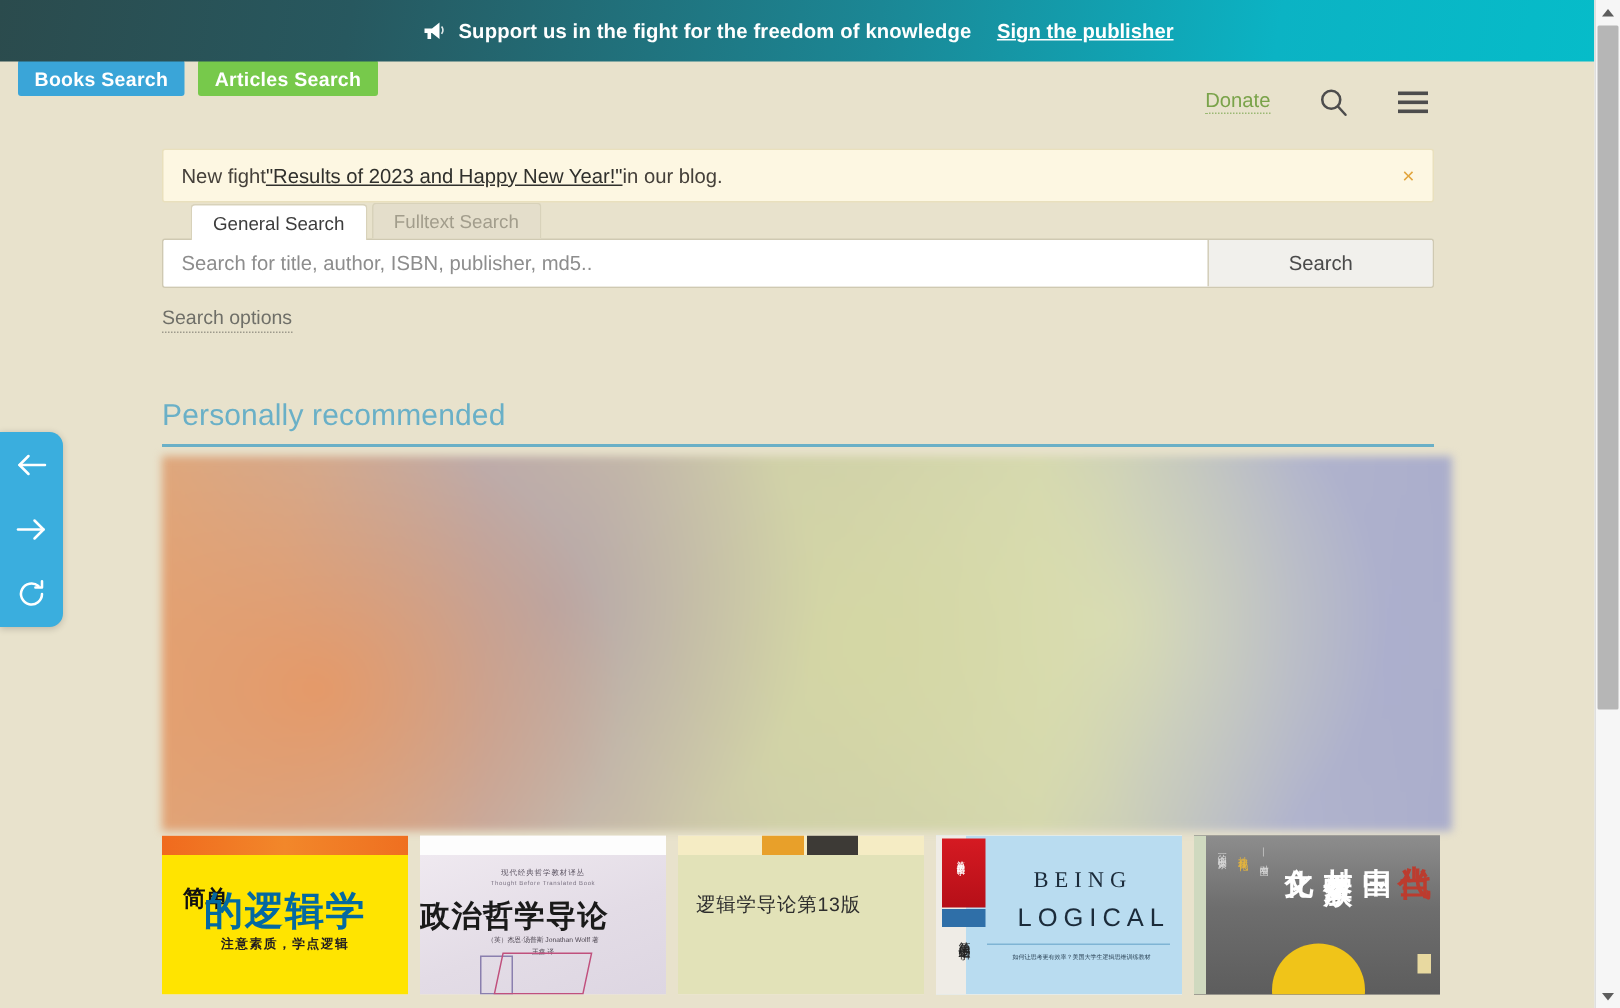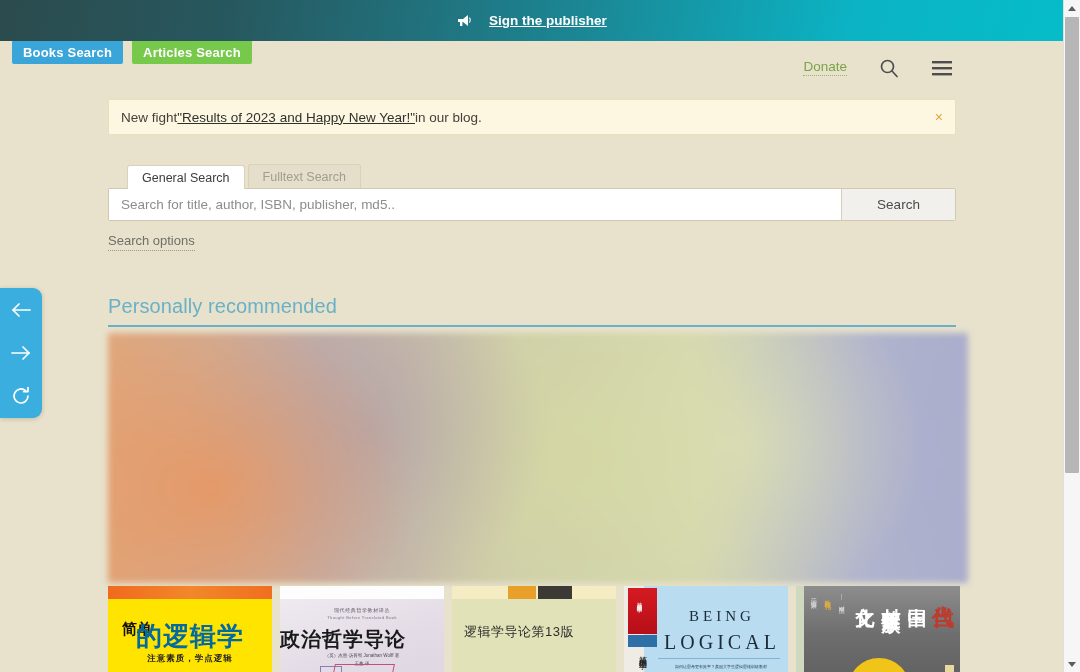--- a/index.html
+++ b/index.html
@@ -404,6 +404,7 @@
         <rect x="4" y="8" width="2.4" height="4" fill="#ffffff"></rect>
       </svg>
     </span>
+    <span class="promo-text">Support us in the fight for the freedom of knowledge</span>
     <span class="promo-link">Sign the publisher</span>
   </div>
 

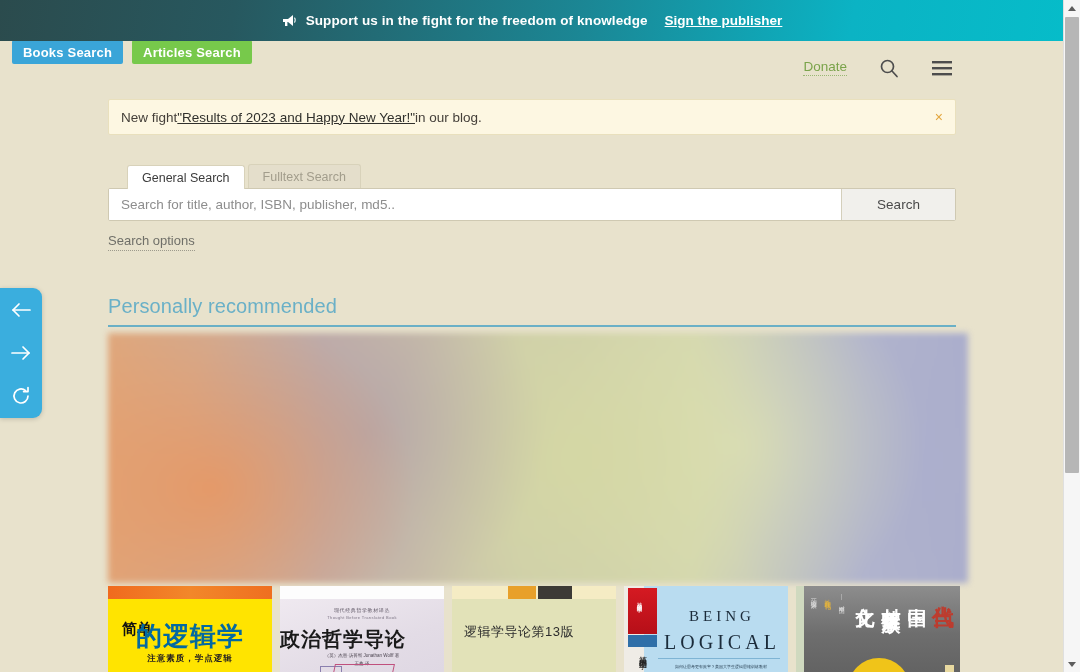--- a/index.html
+++ b/index.html
@@ -162,7 +162,7 @@
   }
 
   
-  #search-block { margin-top: 29px; }
+  #search-block { }
   #search-tabs {
     display: flex;
     gap: 0;

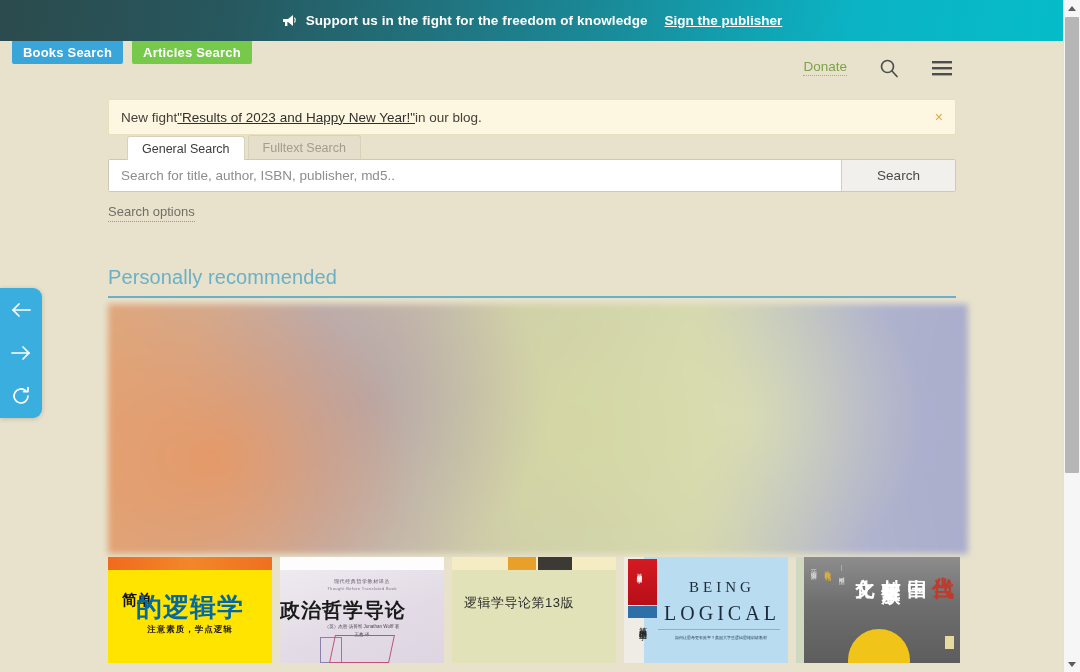--- a/index.html
+++ b/index.html
@@ -217,7 +217,7 @@
   }
   #search-input::placeholder { color: #8d8d8d; }
   #search-submit {
-    width: 114px;
+    width: 150px;
     background: #f1f0ec;
     border: none;
     border-left: 1px solid #d4cfbb;

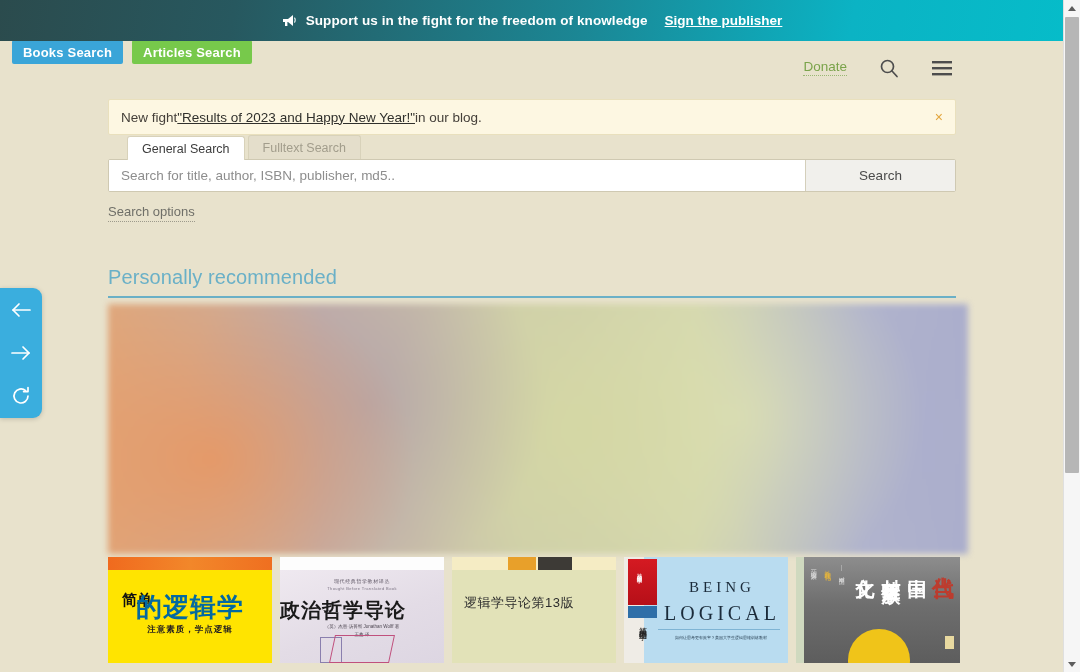--- a/index.html
+++ b/index.html
@@ -318,7 +318,7 @@
   .bk4 .bluetag { position:absolute; left:4px; top:49px; width:29px; height:12px; background:#2f6fa8; }
   .bk4 .vtxt { position:absolute; left:12px; top:64px; writing-mode: vertical-rl; font-size:8px; color:#222; letter-spacing:1px; }
   .bk4 .t1 { position:absolute; top:22px; left:40px; right:8px; text-align:center; font-family:"Liberation Serif", serif; font-size:15px; color:#1b2b3a; letter-spacing:4px; }
-  .bk4 .t2 { position:absolute; top:45px; left:40px; right:8px; text-align:center; font-family:Liberation Serif, serif; font-size:20px; color:#1b2b3a; letter-spacing:4px; }
+  .bk4 .t2 { position:absolute; top:45px; left:40px; right:8px; text-align:right; font-family:Liberation Sans, sans-serif; font-size:17px; color:#1b2b3a; letter-spacing:4px; }
   .bk4 .rule{ position:absolute; top:72px; left:34px; right:8px; height:1px; background:#7fb4d4; }
   .bk4 .small{ position:absolute; top:78px; left:36px; right:6px; text-align:center; font-size:4px; color:#2b4356; line-height:1.5; }
 

